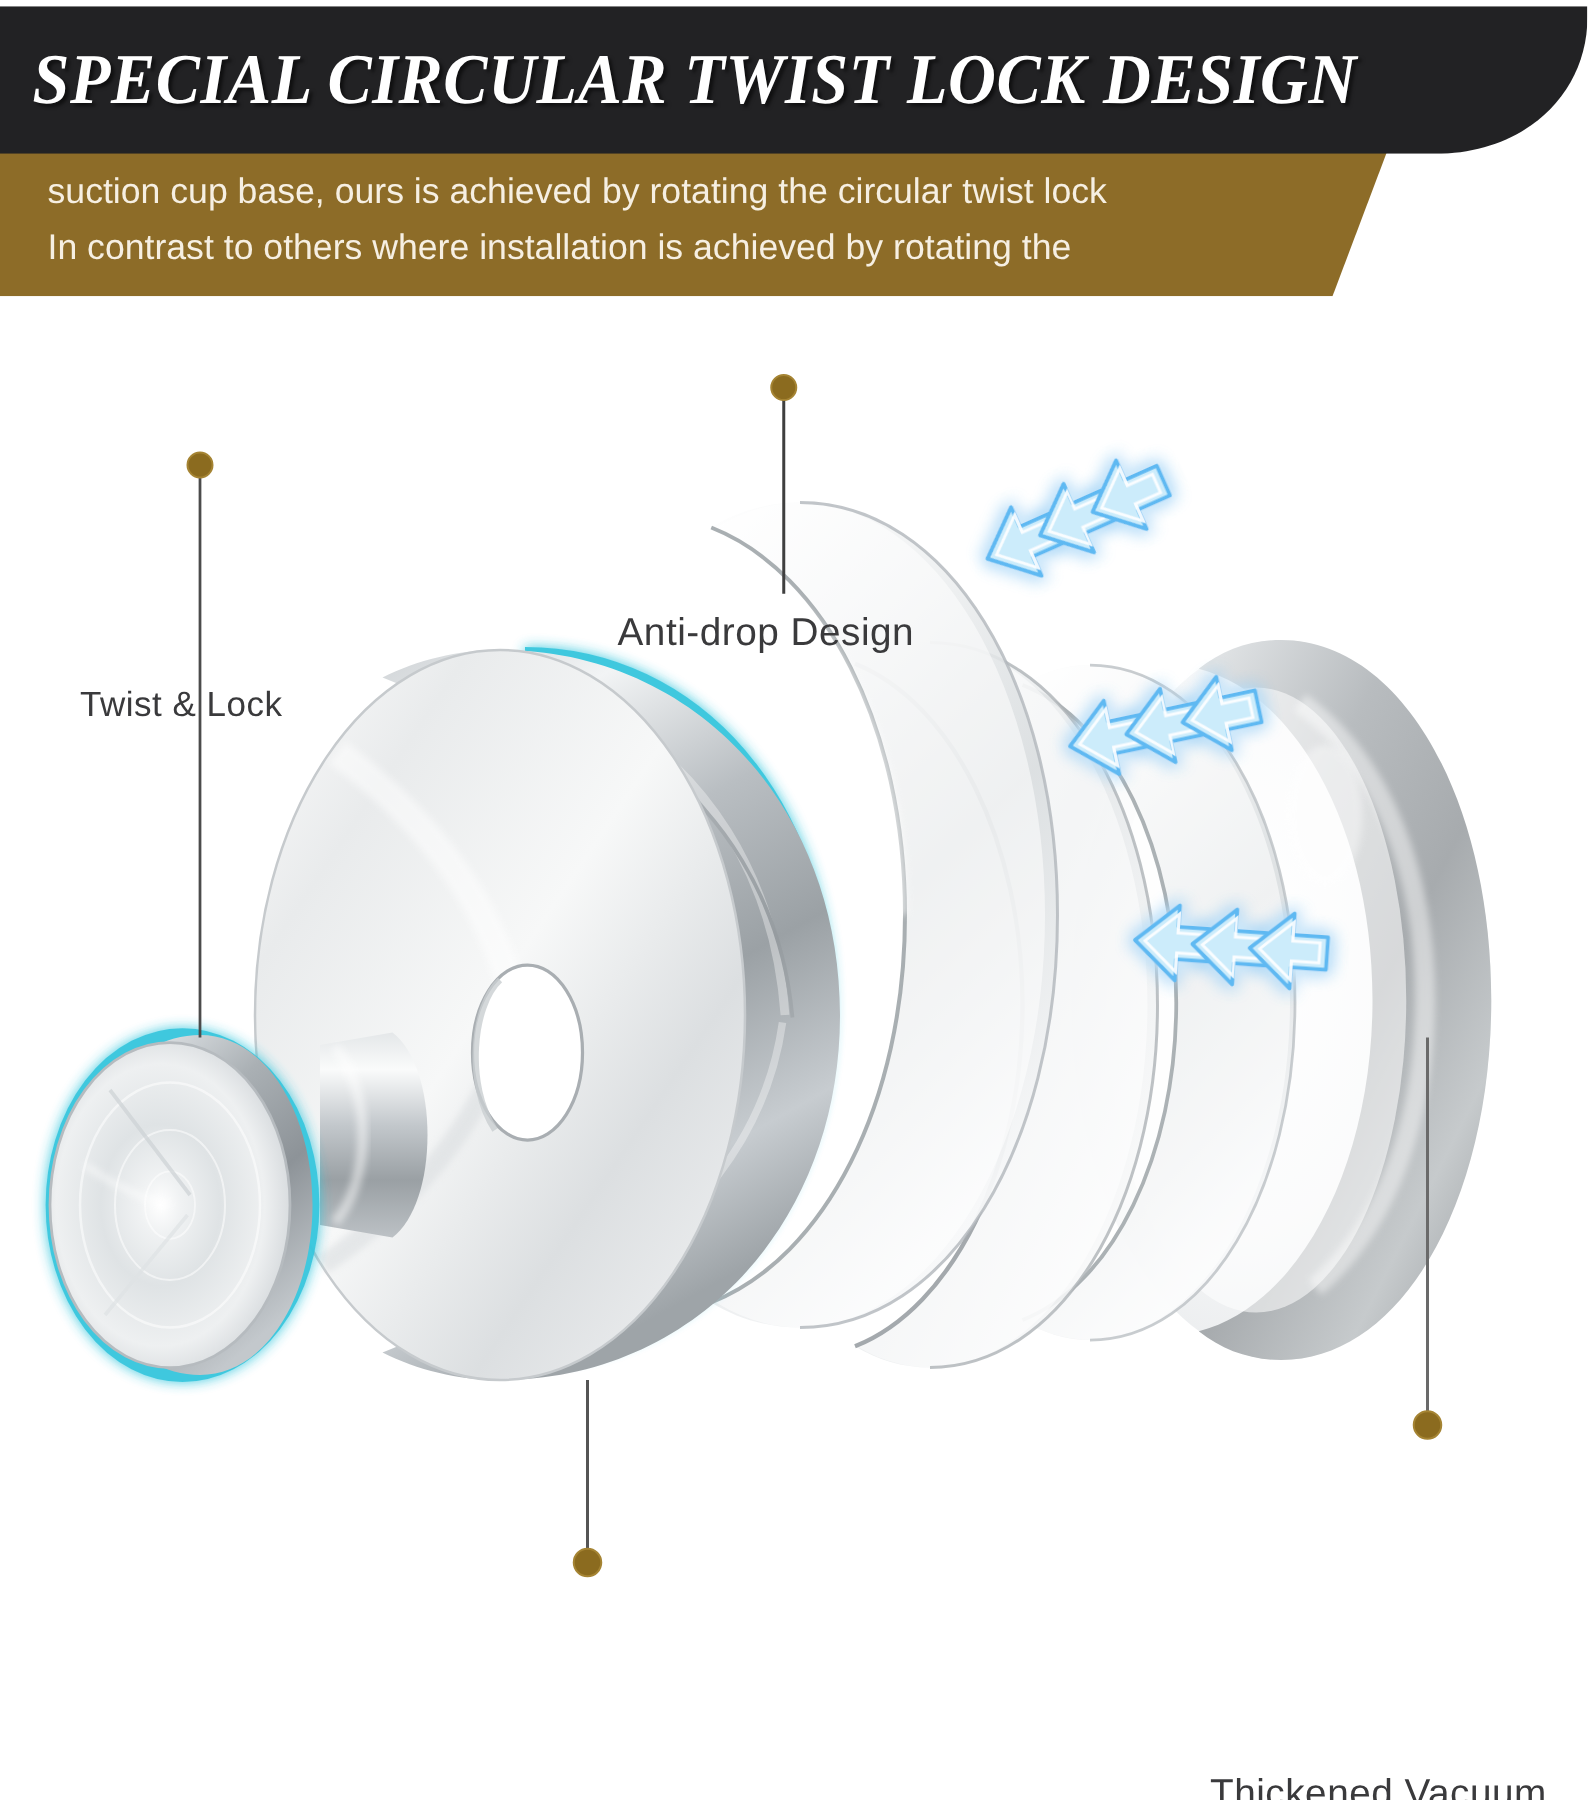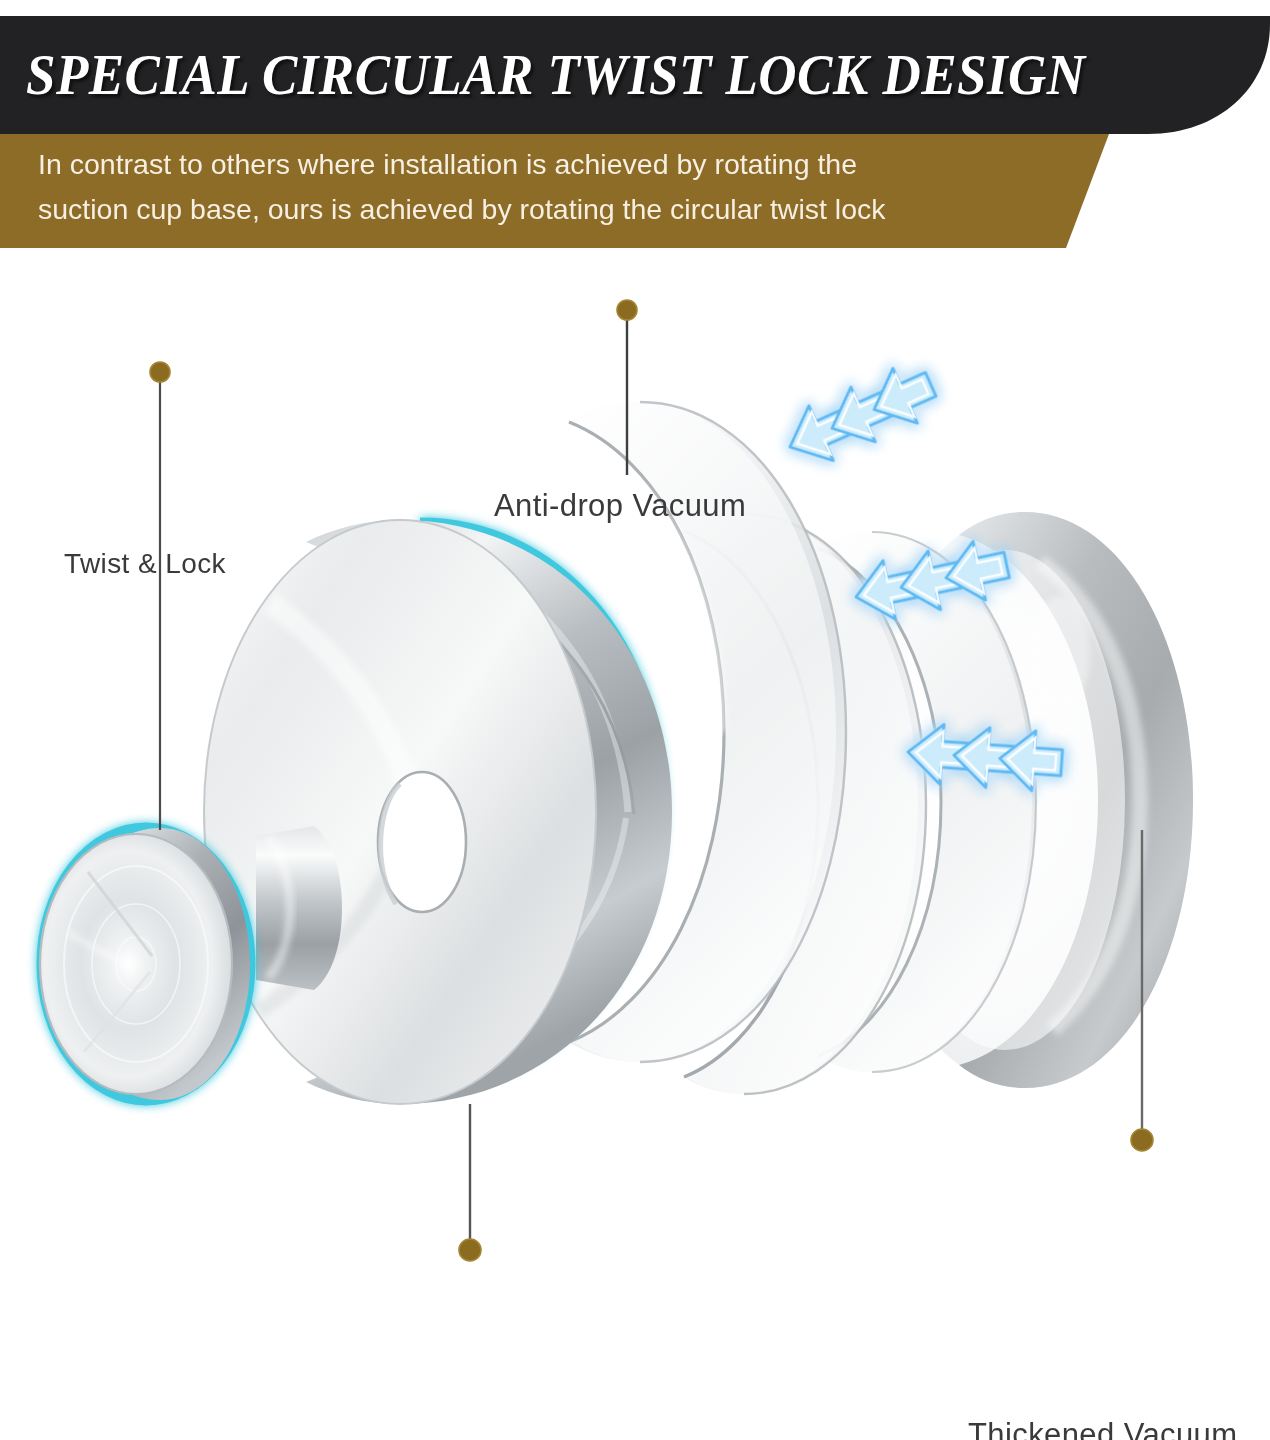--- a/index.html
+++ b/index.html
@@ -12,7 +12,7 @@
   }
 
   
-  #header-block { position:absolute; left:0; top:16px; width:1270px; height:232px;border-radius:26px; }
+  #header-block { position:absolute; left:0; top:5px; width:1270px; height:232px;border-radius:26px; }
 
   .gold-band {
     position:absolute; left:0; top:110px; width:1270px; height:122px;

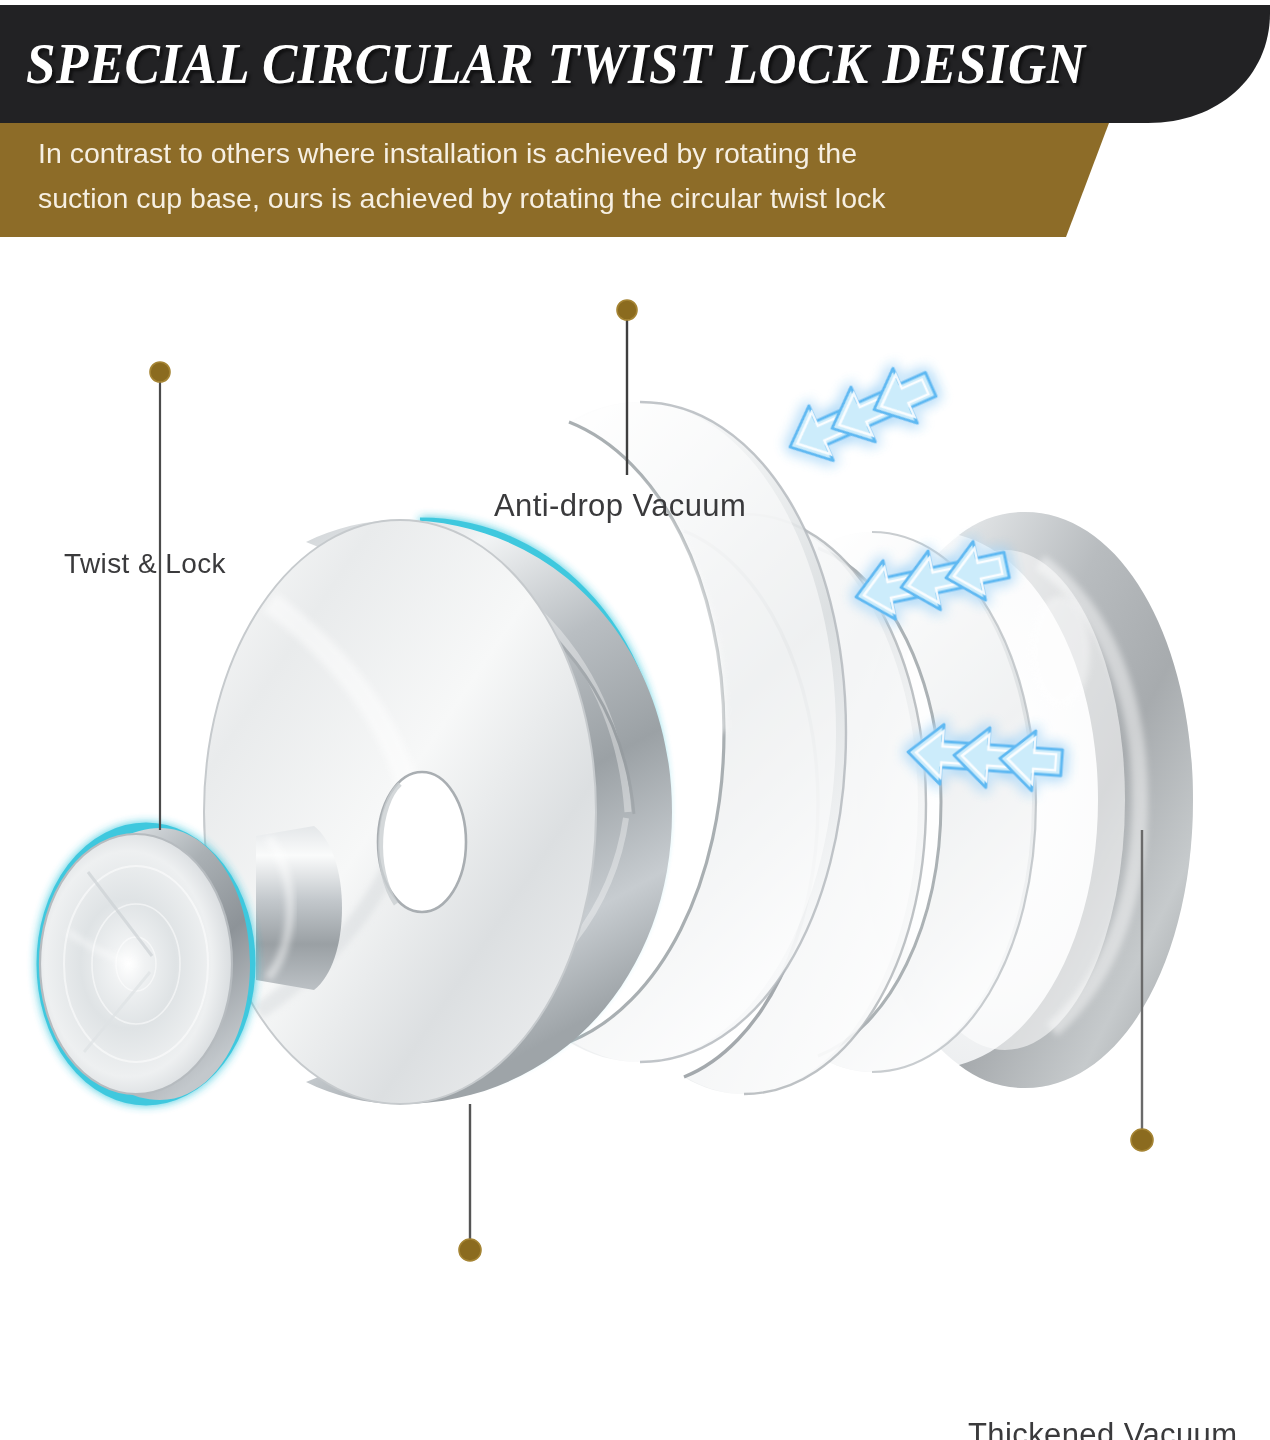--- a/index.html
+++ b/index.html
@@ -86,8 +86,8 @@
   <h1 id="headline">SPECIAL CIRCULAR TWIST LOCK DESIGN</h1>
 
   <div id="subtitle">
+    <span>suction cup base, ours is achieved by rotating the circular twist lock</span>
     <span>In contrast to others where installation is achieved by rotating the</span>
-    <span>suction cup base, ours is achieved by rotating the circular twist lock</span>
   </div>
 </div>
 

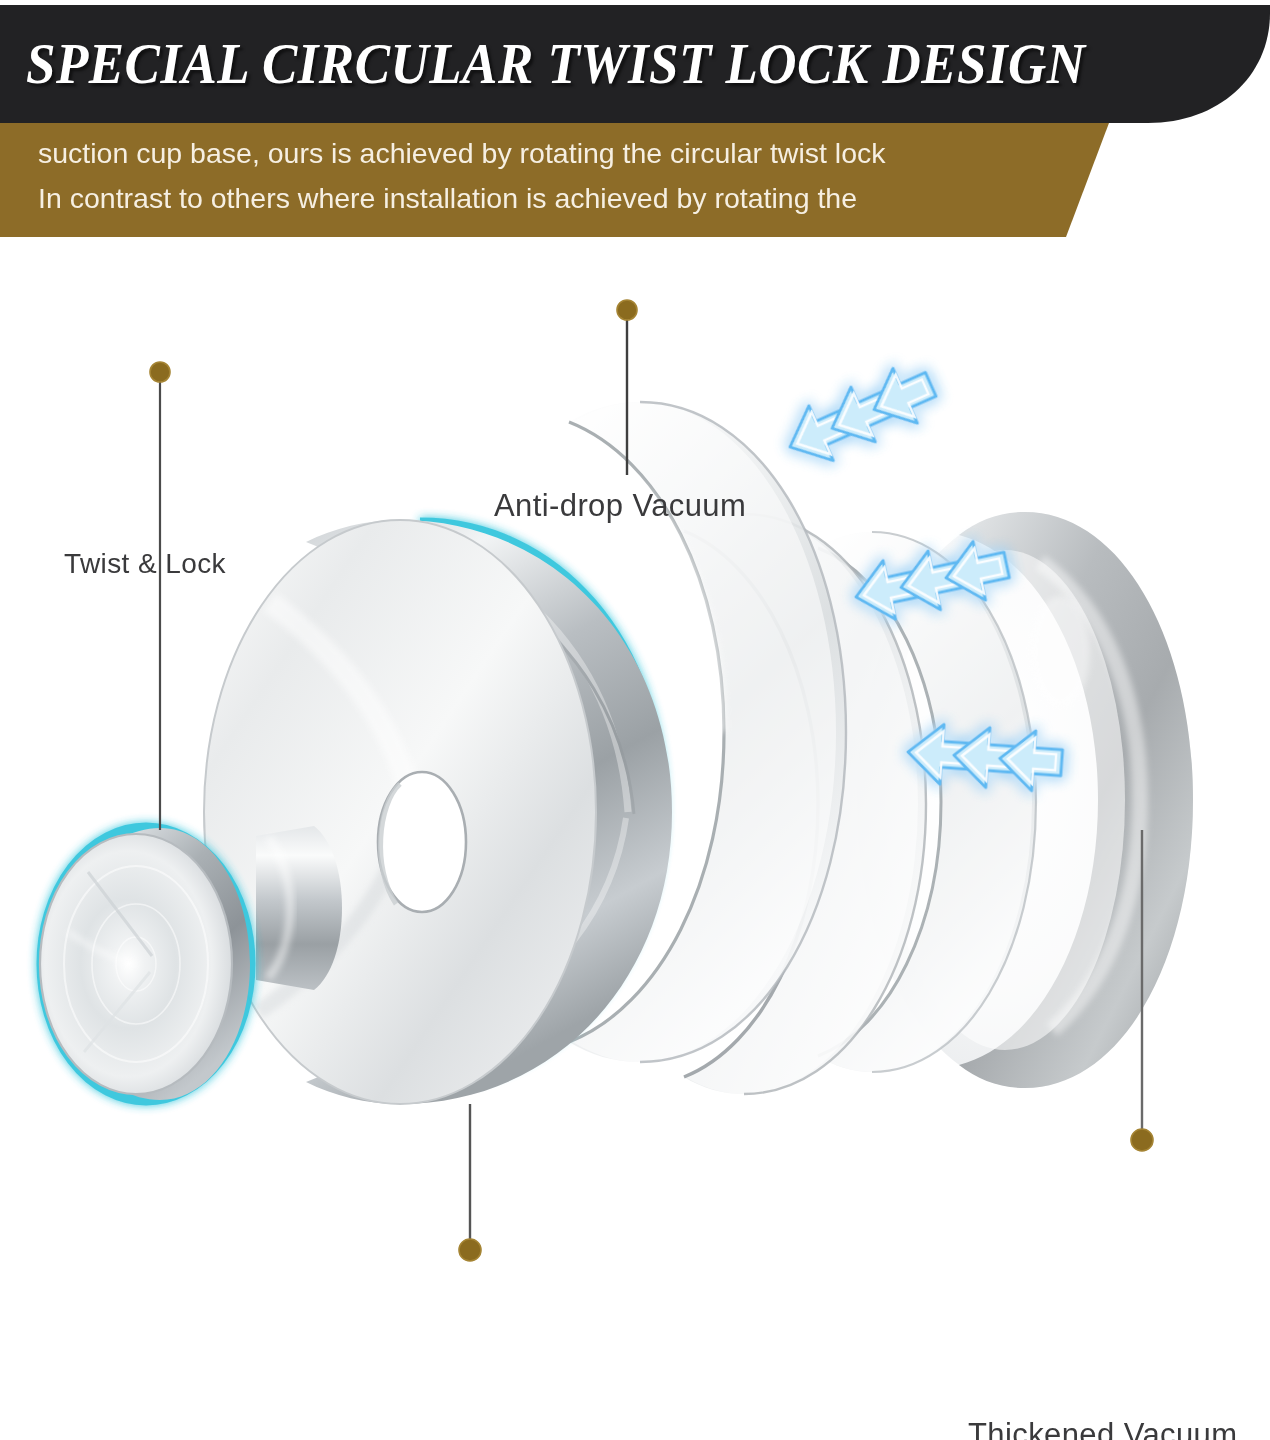--- a/index.html
+++ b/index.html
@@ -332,7 +332,7 @@
 
   <div class="callout-label" id="label-twist-lock">Twist &amp; Lock</div>
 
-  <div class="callout-label" id="label-anti-drop">Anti-drop Vacuum</div>
+  <div class="callout-label" id="label-anti-drop">Anti-drop Design</div>
 
   <div class="callout-label" id="label-vacuum">
     <span class="l1">Thickened Vacuum</span>

